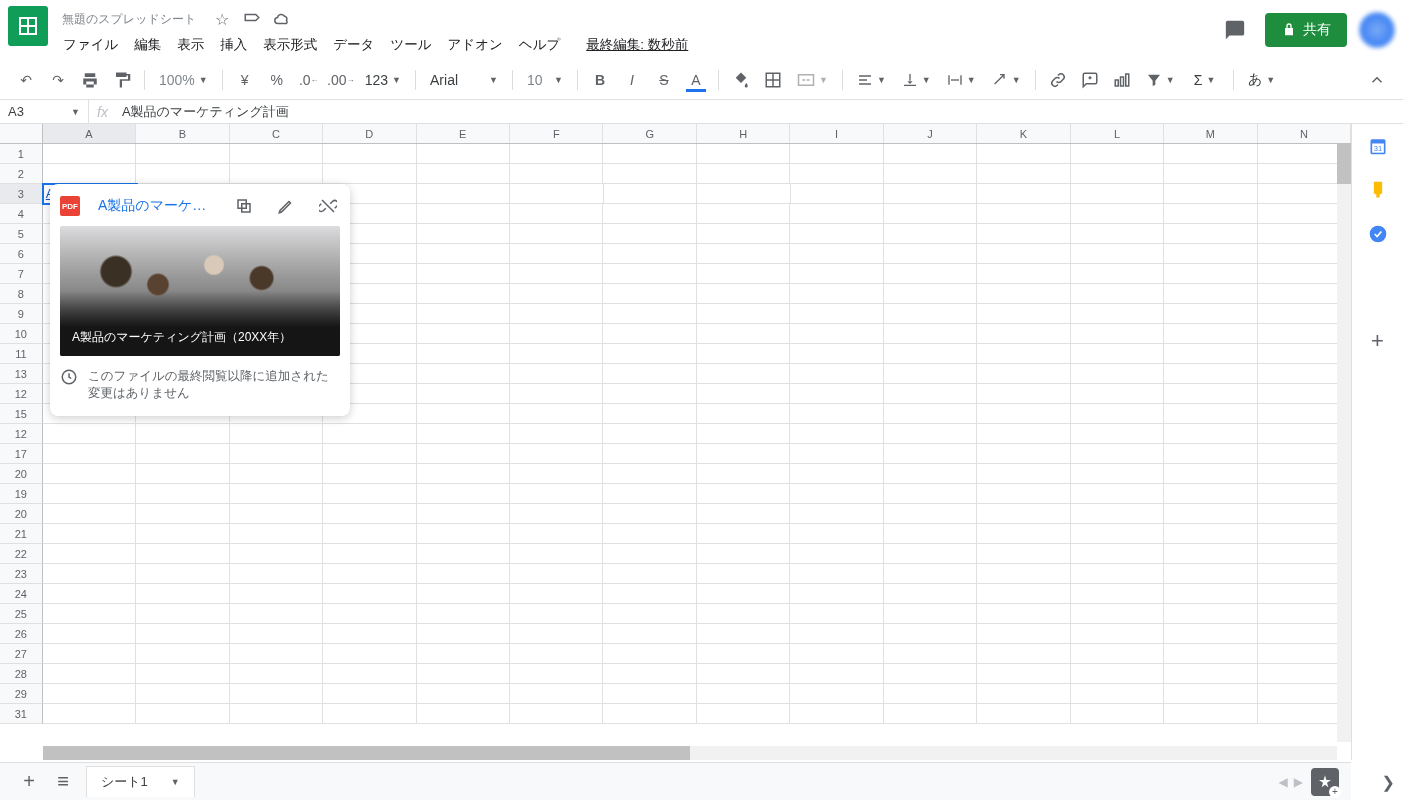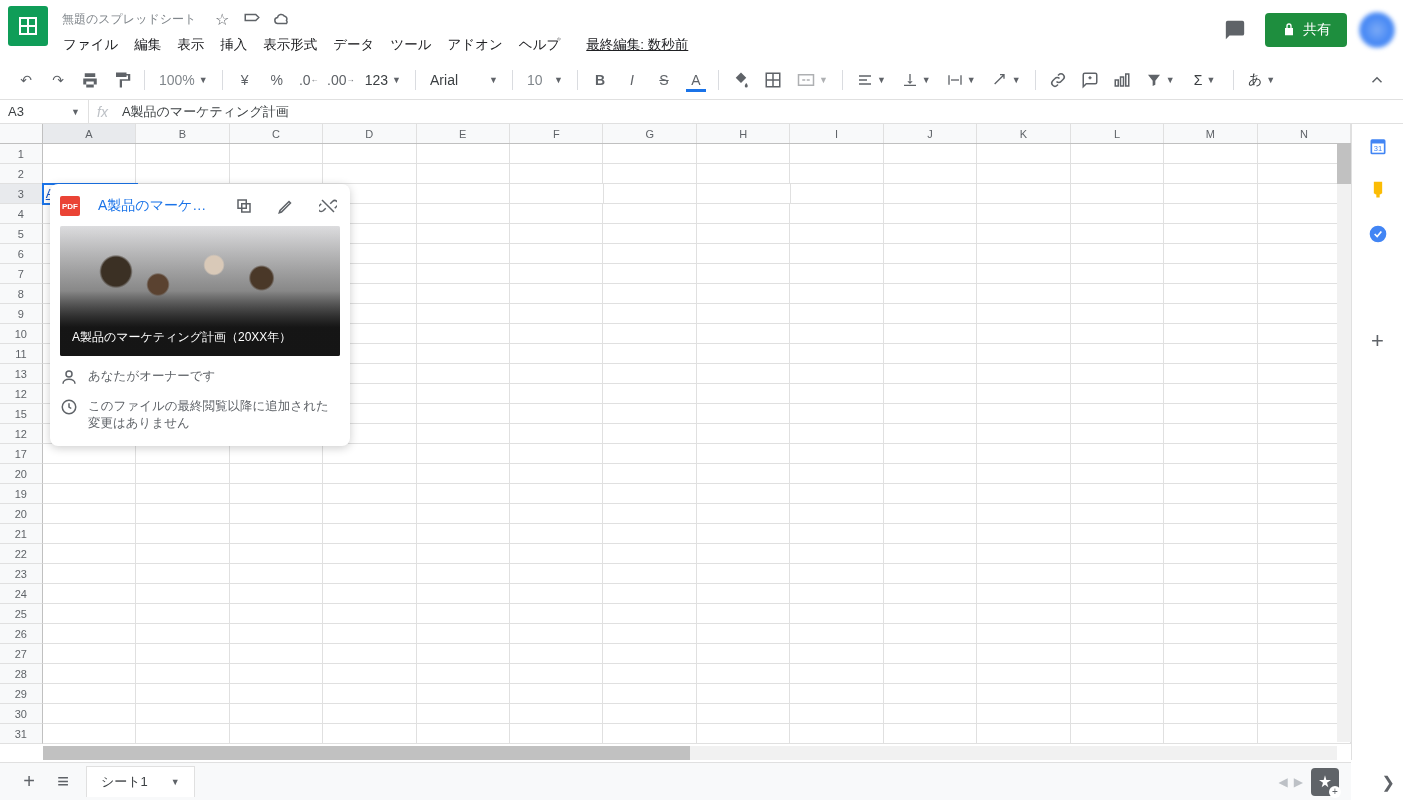--- a/index.html
+++ b/index.html
@@ -866,13 +866,6 @@
       </div>
       <div class="card-meta">
         <svg width="18" height="18" viewBox="0 0 24 24" fill="none" stroke="#5f6368" stroke-width="2">
-            <circle cx="12" cy="8" r="4"></circle>
-            <path d="M4 21c0-4 4-6 8-6s8 2 8 6"></path>
-          </svg>
-        <span>あなたがオーナーです</span>
-      </div>
-      <div class="card-meta">
-        <svg width="18" height="18" viewBox="0 0 24 24" fill="none" stroke="#5f6368" stroke-width="2">
             <circle cx="12" cy="12" r="9"></circle>
             <path d="M12 7v5l3 2"></path>
           </svg>

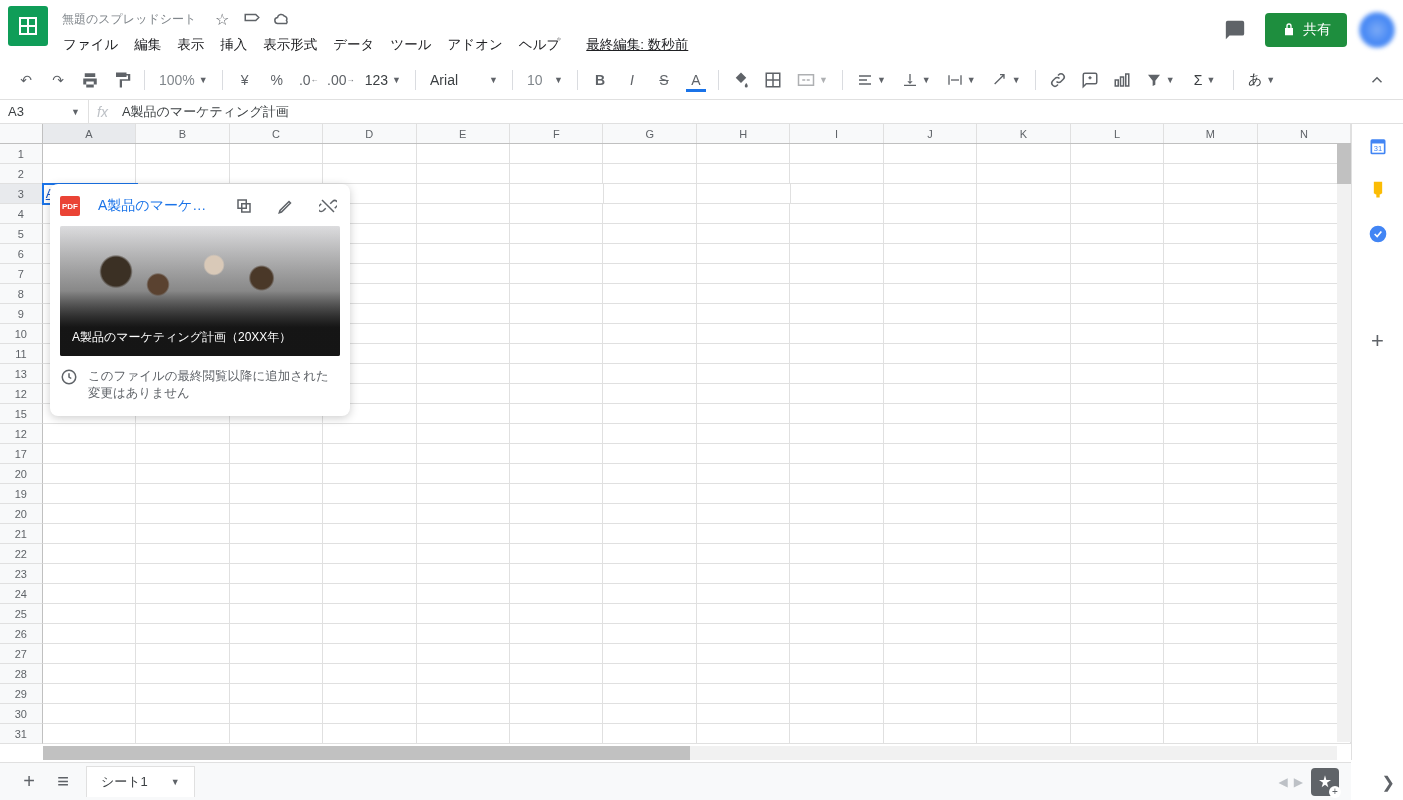--- a/index.html
+++ b/index.html
@@ -782,23 +782,6 @@
         </div>
         <div class="row">
           <div class="row-h">29</div>
-          <div class="cell"></div>
-          <div class="cell"></div>
-          <div class="cell"></div>
-          <div class="cell"></div>
-          <div class="cell"></div>
-          <div class="cell"></div>
-          <div class="cell"></div>
-          <div class="cell"></div>
-          <div class="cell"></div>
-          <div class="cell"></div>
-          <div class="cell"></div>
-          <div class="cell"></div>
-          <div class="cell"></div>
-          <div class="cell"></div>
-        </div>
-        <div class="row">
-          <div class="row-h">30</div>
           <div class="cell"></div>
           <div class="cell"></div>
           <div class="cell"></div>

